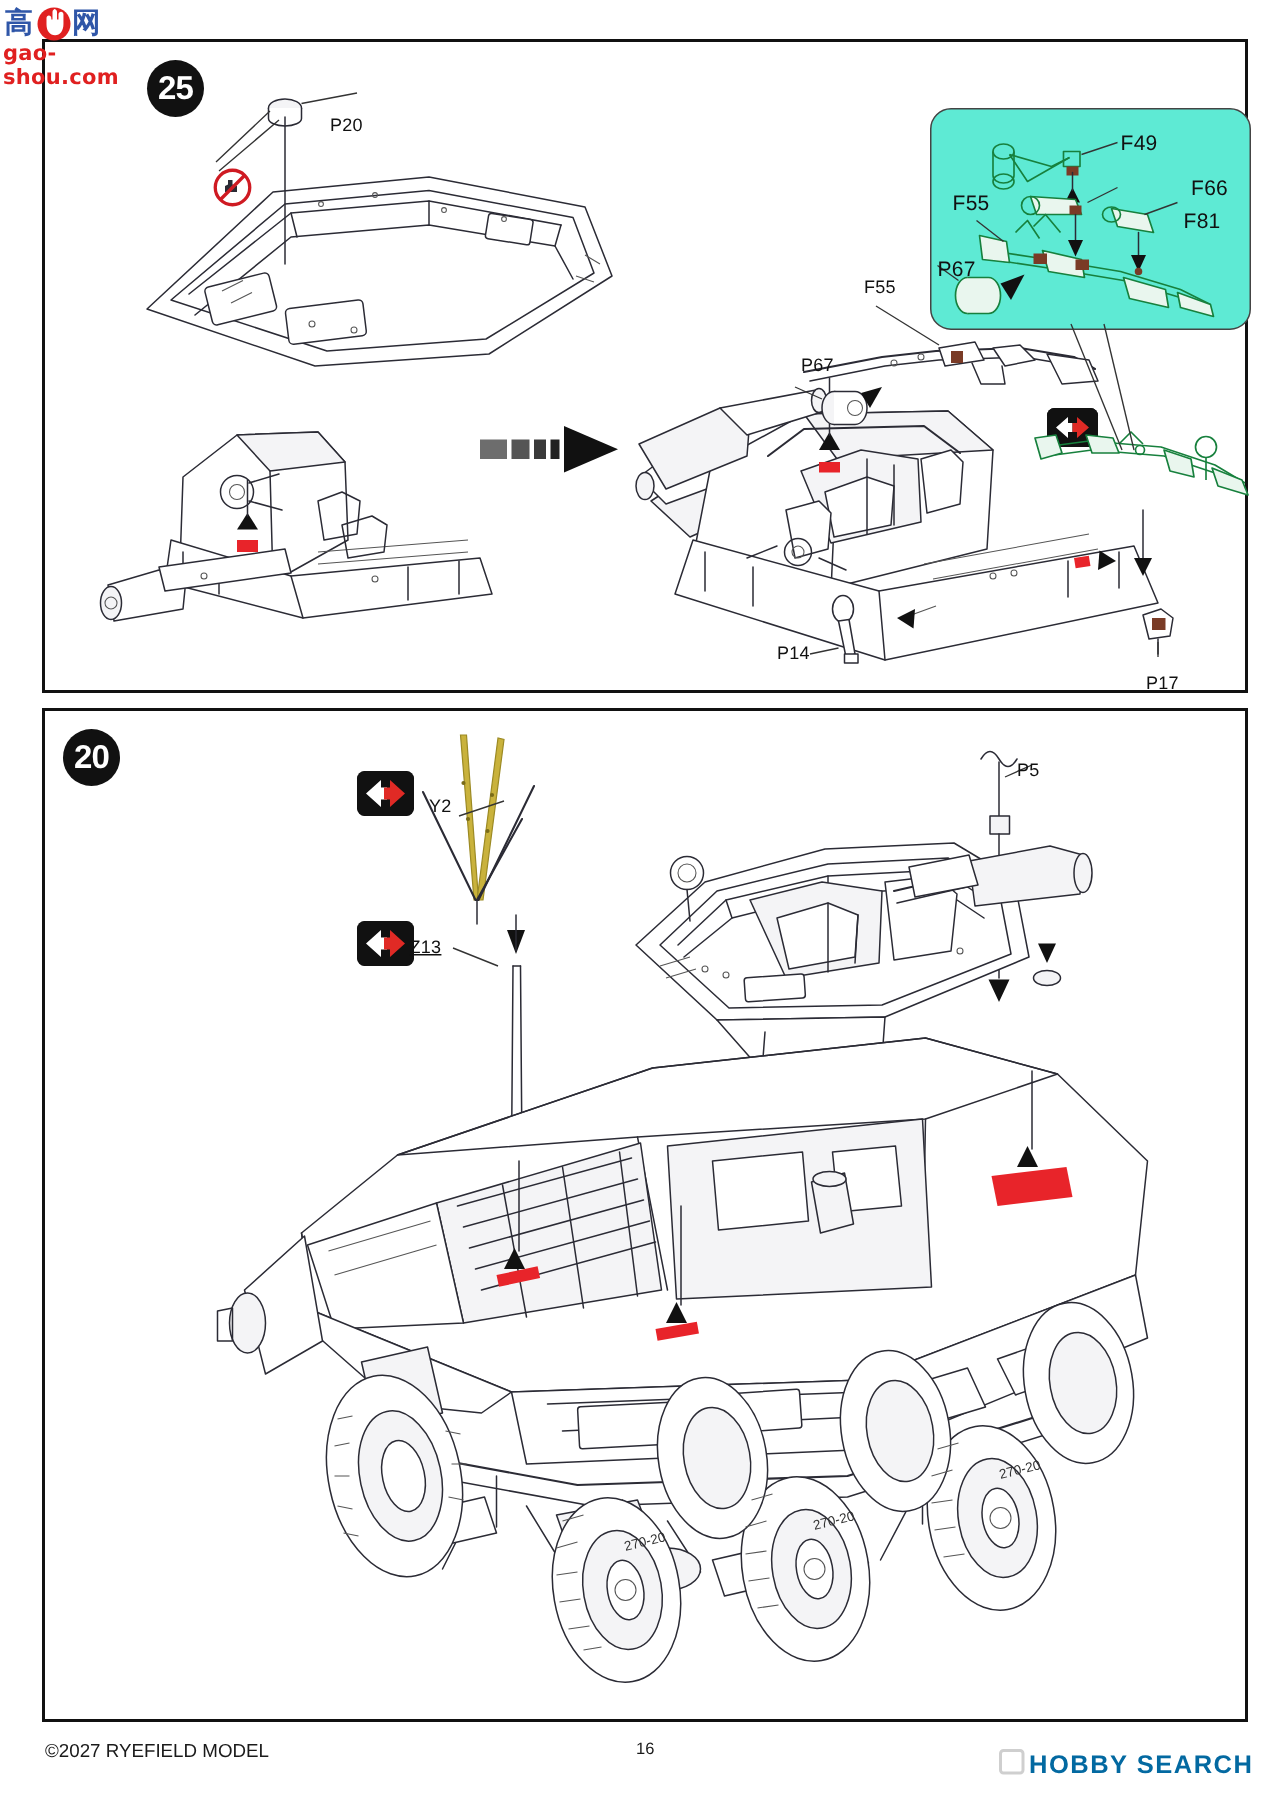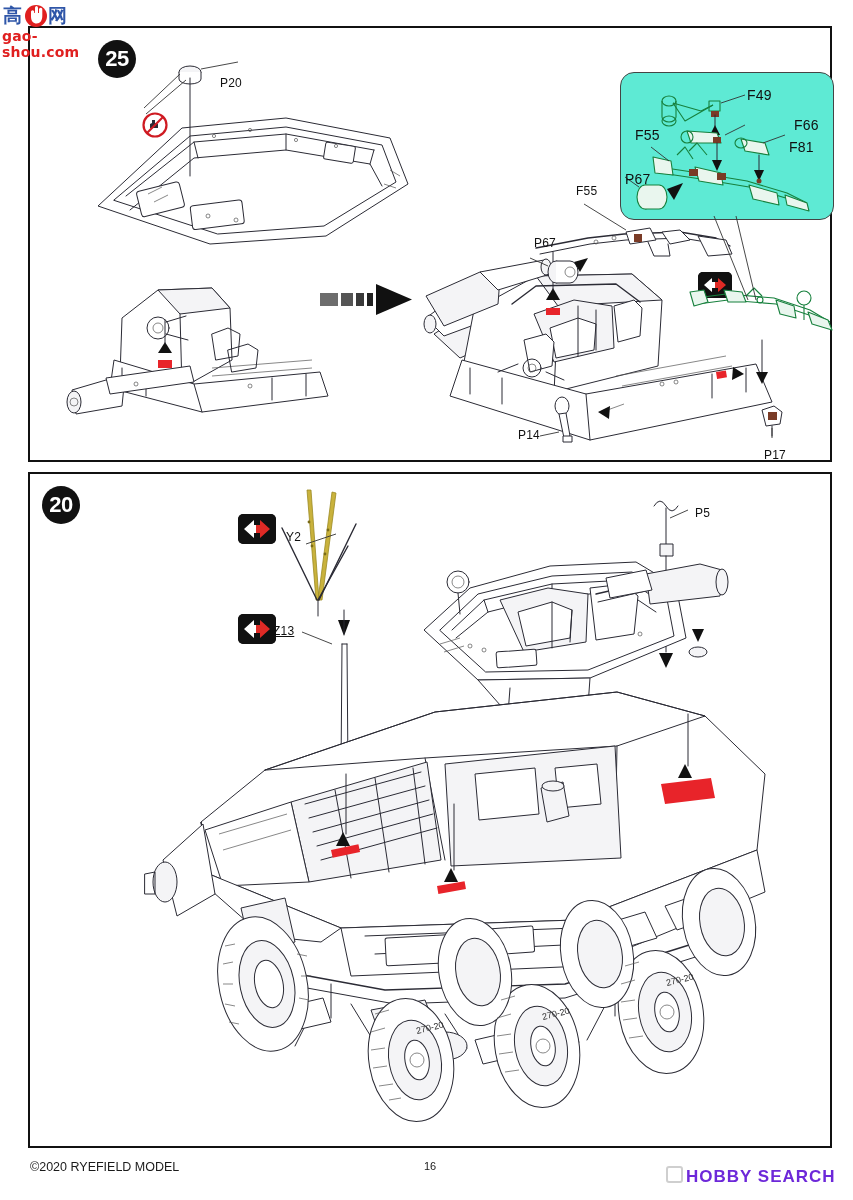--- a/index.html
+++ b/index.html
@@ -354,7 +354,7 @@
       <path class="arrowblk" d="M26 176 l7 -15 h-14z"></path>
       <path class="leader" d="M30 26 L48 18"></path>
     </svg>
-    <div class="lbl" style="left:648px;top:32px;margin-left:17px;">P5</div>
+    <div class="lbl" style="left:648px;top:32px;">P5</div>
 
     <svg style="position:absolute;left:370px;top:64px;" width="330" height="180" viewBox="0 0 330 180">
       <path class="wht" d="M24 92 L70 50 L150 28 L236 24 L276 48 L286 100 L190 140 L78 142 Z"></path>

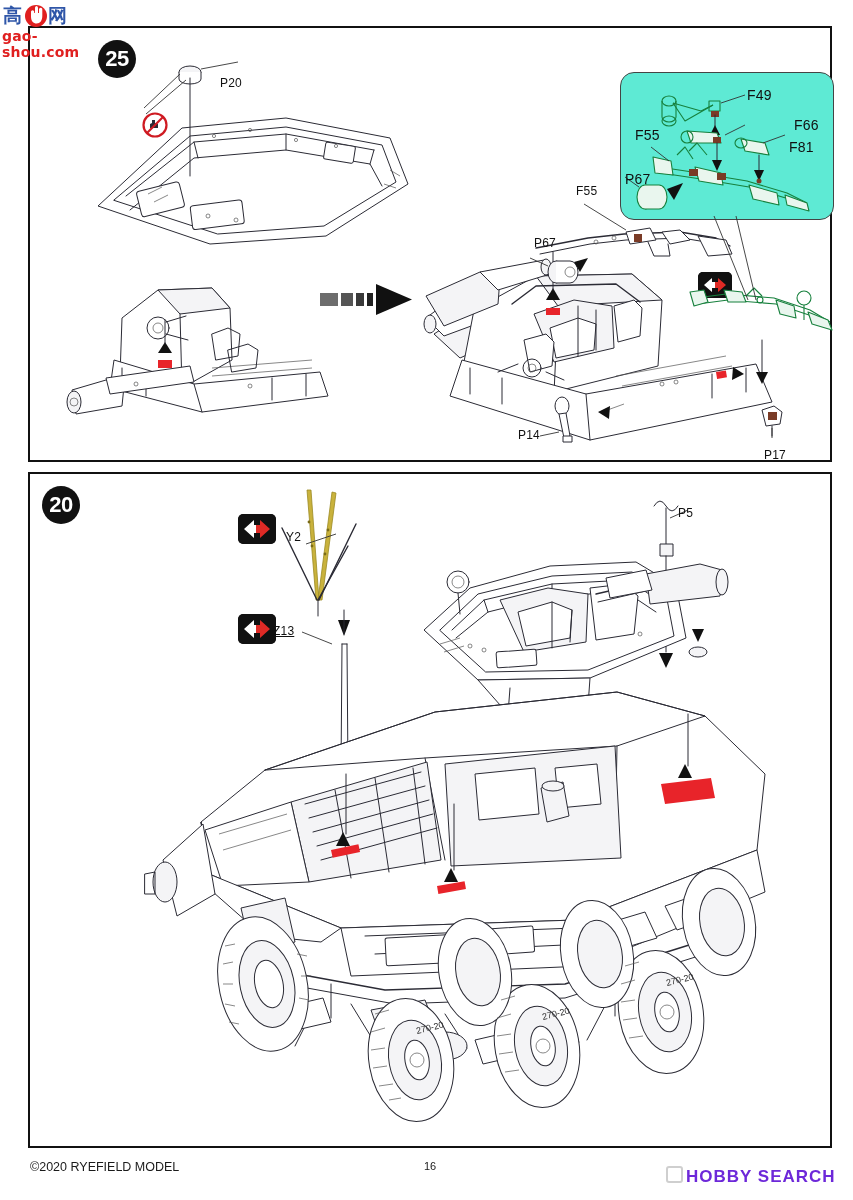--- a/index.html
+++ b/index.html
@@ -491,7 +491,7 @@
   </div>
 
   <div class="footer">
-    <span class="copy">©2020 RYEFIELD MODEL</span>
+    <span class="copy">©2027 RYEFIELD MODEL</span>
     <span class="pg">16</span>
   </div>
   <div class="hswm">

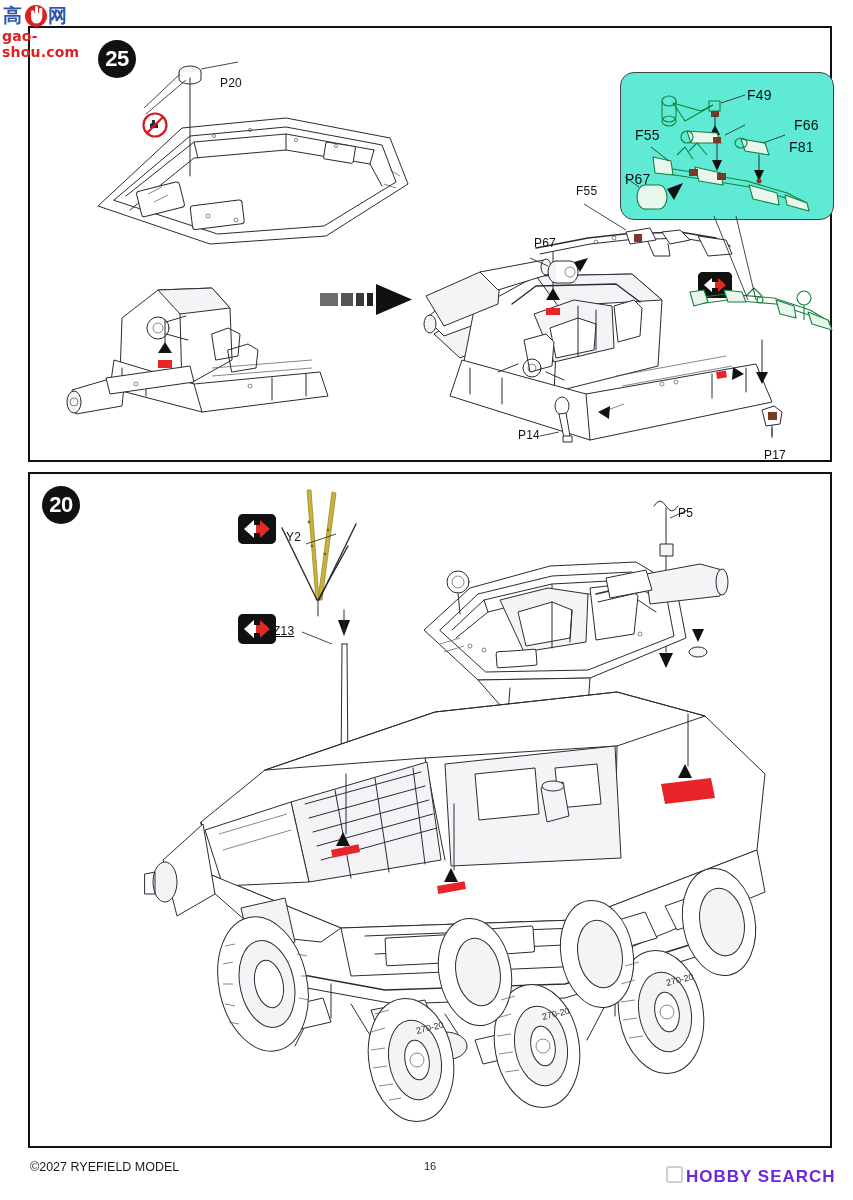--- a/index.html
+++ b/index.html
@@ -57,7 +57,7 @@
   .footer .pg{position:absolute;left:396px;top:2px;font-size:11px;}
   .footer .kit{position:absolute;left:470px;top:2px;font-size:12.5px;white-space:nowrap;}
   .hswm{position:absolute;left:666px;top:1166px;font-size:17px;font-weight:700;
-     color:#6d28d9;letter-spacing:1px;z-index:50;white-space:nowrap;
+     color:#0369a1;letter-spacing:1px;z-index:50;white-space:nowrap;
      font-family:"Liberation Sans",sans-serif;}
   .hswm .mk{display:inline-block;width:13px;height:13px;border:2px solid #cfcfcf;
      border-radius:3px;margin-right:3px;vertical-align:-1px;}

